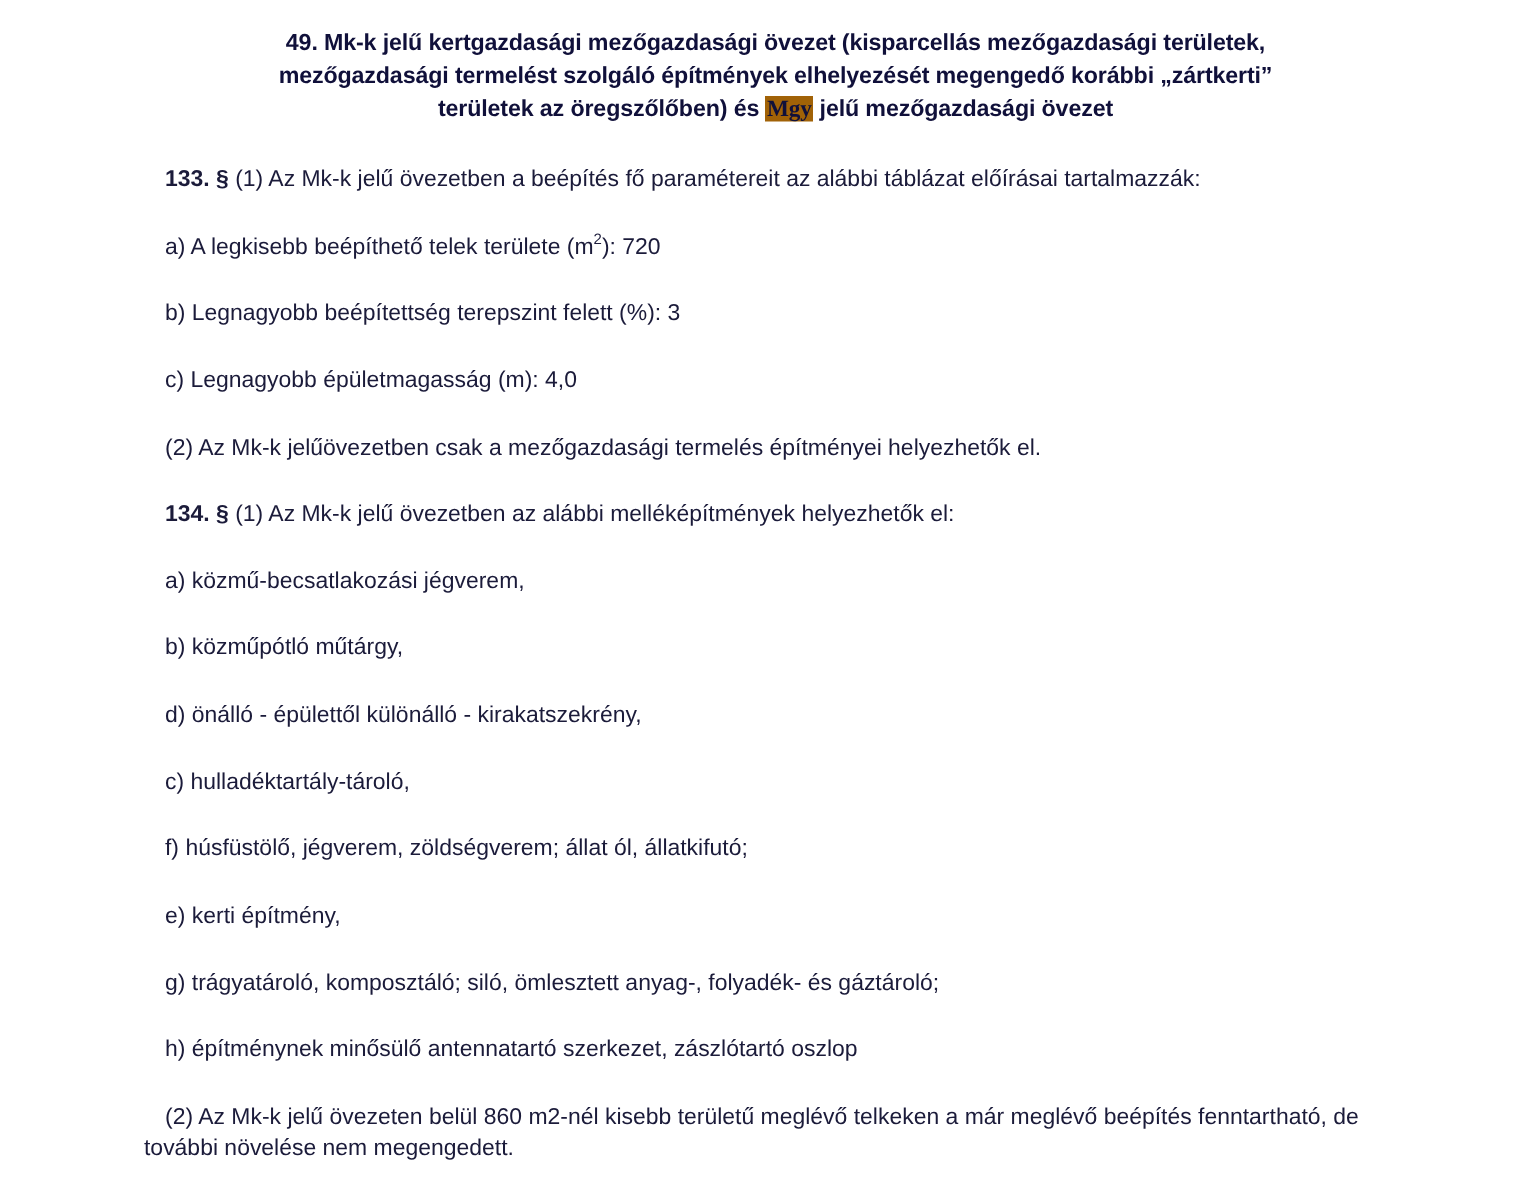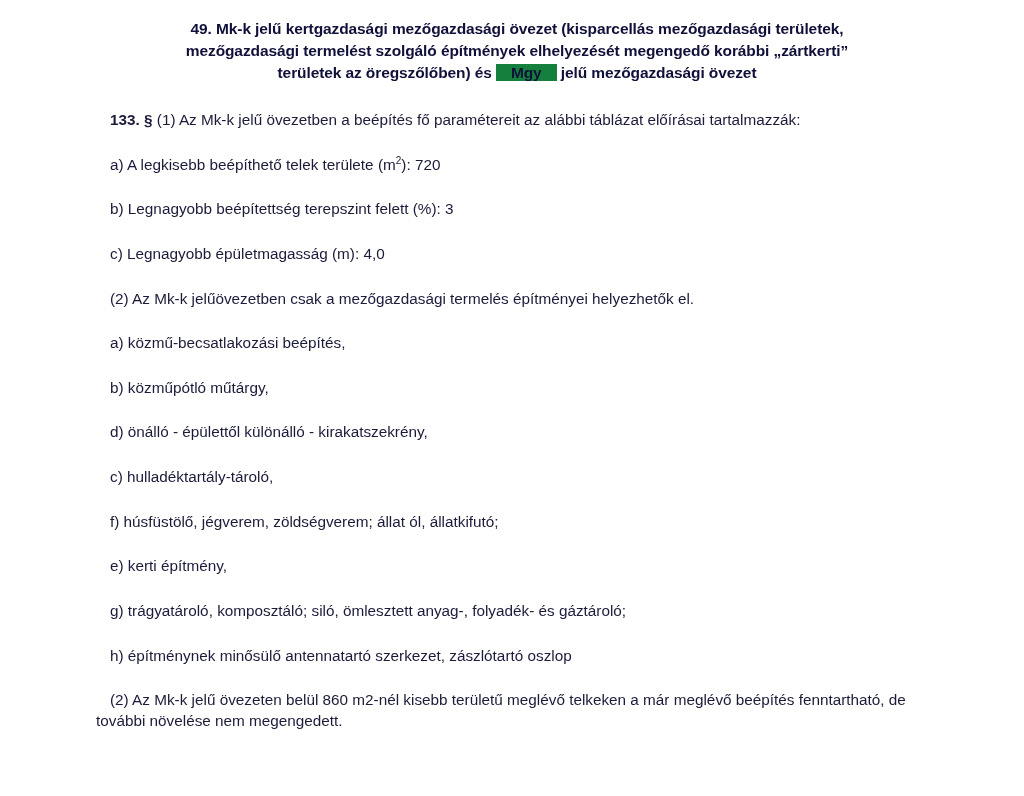--- a/index.html
+++ b/index.html
@@ -33,9 +33,10 @@
     letter-spacing: -0.1px;
   }
   .doc-title .hl {
-    background: #15803d;
+    background: #a16207;
     color: #10103a;
-    padding: 0 15px;
+    padding: 0 1px;
+    font-family: Liberation Serif, serif;
   }
   p.para {
     font-size: 15.3px;

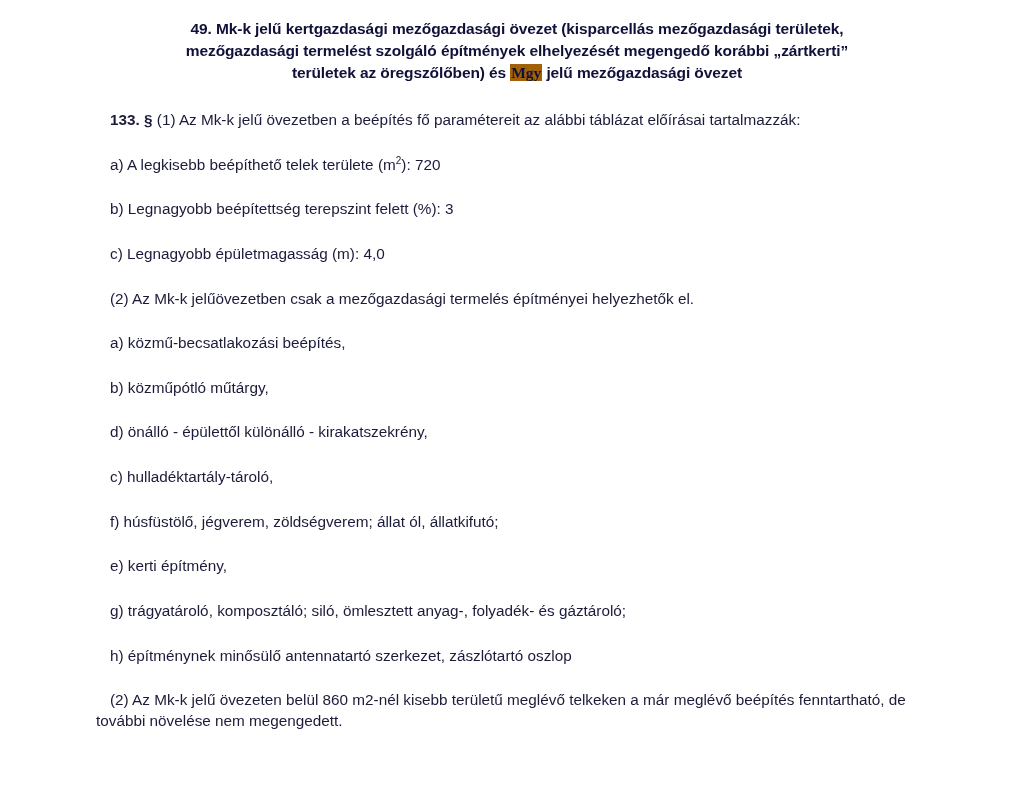--- a/index.html
+++ b/index.html
@@ -100,6 +100,9 @@
     <p class="para indent">(2) Az Mk-k jelűövezetben csak a mezőgazdasági termelés építményei helyezhetők el.</p>
   </div>
 
+  <div class="block">
+    <p class="para indent"><span class="bold">134. §</span><span> (1) Az Mk-k jelű övezetben az alábbi melléképítmények helyezhetők el:</span></p>
+  </div>
 
   <div class="block">
     <p class="para indent">a) közmű-becsatlakozási beépítés,</p>

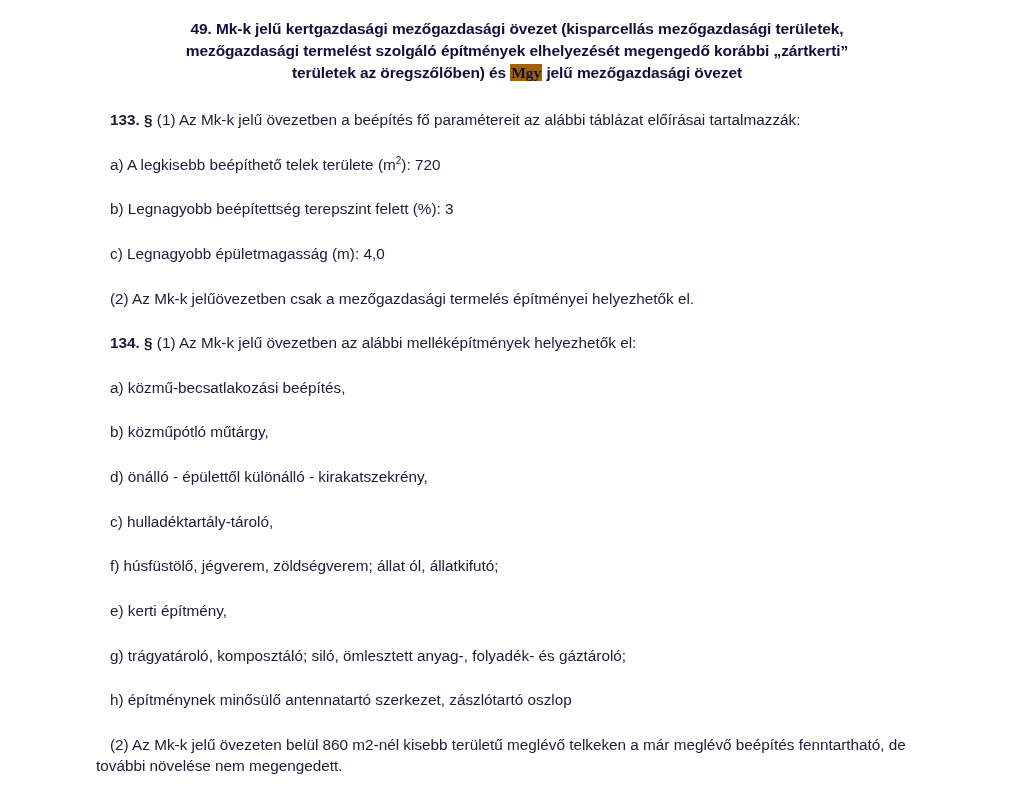--- a/index.html
+++ b/index.html
@@ -105,7 +105,7 @@
   </div>
 
   <div class="block">
-    <p class="para indent">a) közmű-becsatlakozási beépítés,</p>
+    <p class="para indent">a) közmű-becsatlakozási jégverem,</p>
   </div>
 
   <div class="block">

